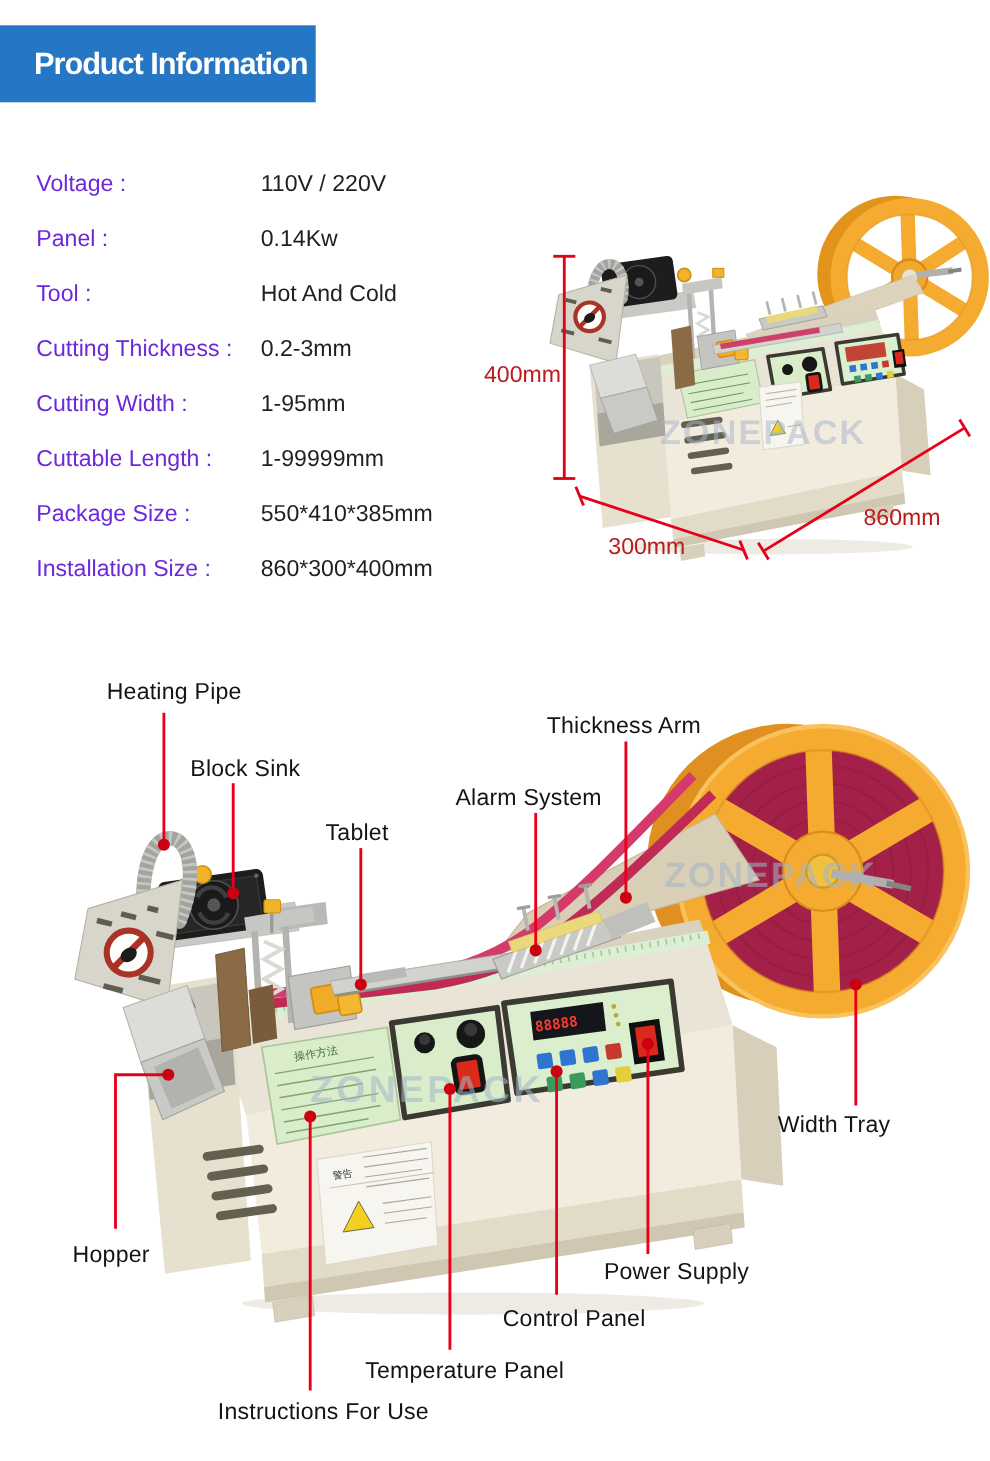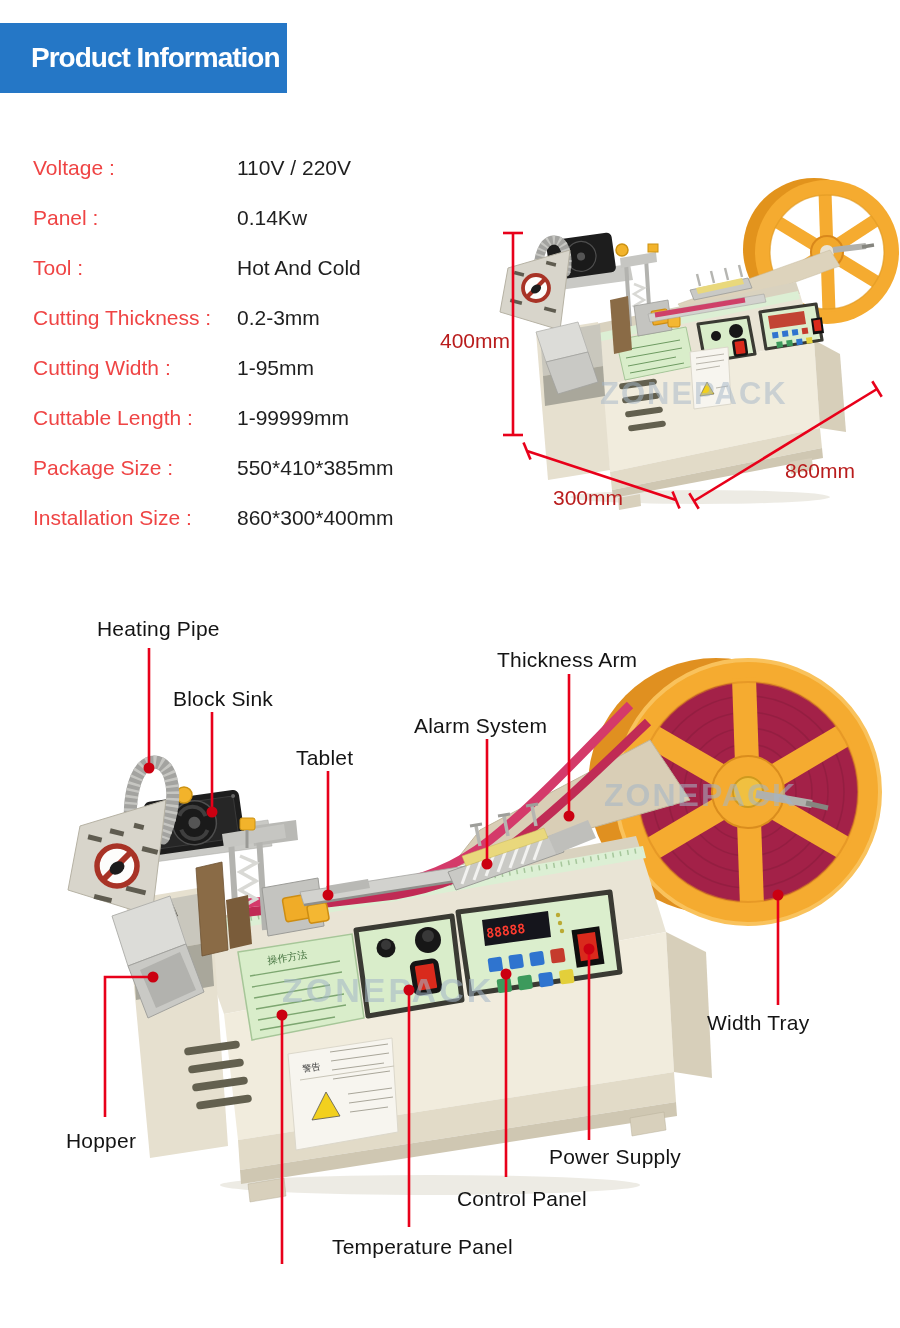--- a/index.html
+++ b/index.html
@@ -9,7 +9,7 @@
           display:flex;align-items:center;padding-left:31px;box-sizing:border-box;}
   .banner-title{color:#ffffff;font-size:28px;font-weight:bold;letter-spacing:-1px;white-space:nowrap;}
   .spec-row{position:absolute;left:0;width:440px;height:24px;}
-  .spec-label{position:absolute;left:33px;top:0;font-size:21px;color:#ef4444;white-space:nowrap;}
+  .spec-label{position:absolute;left:33px;top:0;font-size:21px;color:#6d28d9;white-space:nowrap;}
   .spec-value{position:absolute;left:237px;top:0;font-size:21px;color:#1f1f1f;white-space:nowrap;}
   .dim-label{position:absolute;font-size:21px;color:#b91c1c;white-space:nowrap;}
   .callout-label{position:absolute;font-size:21px;font-weight:normal;color:#141414;

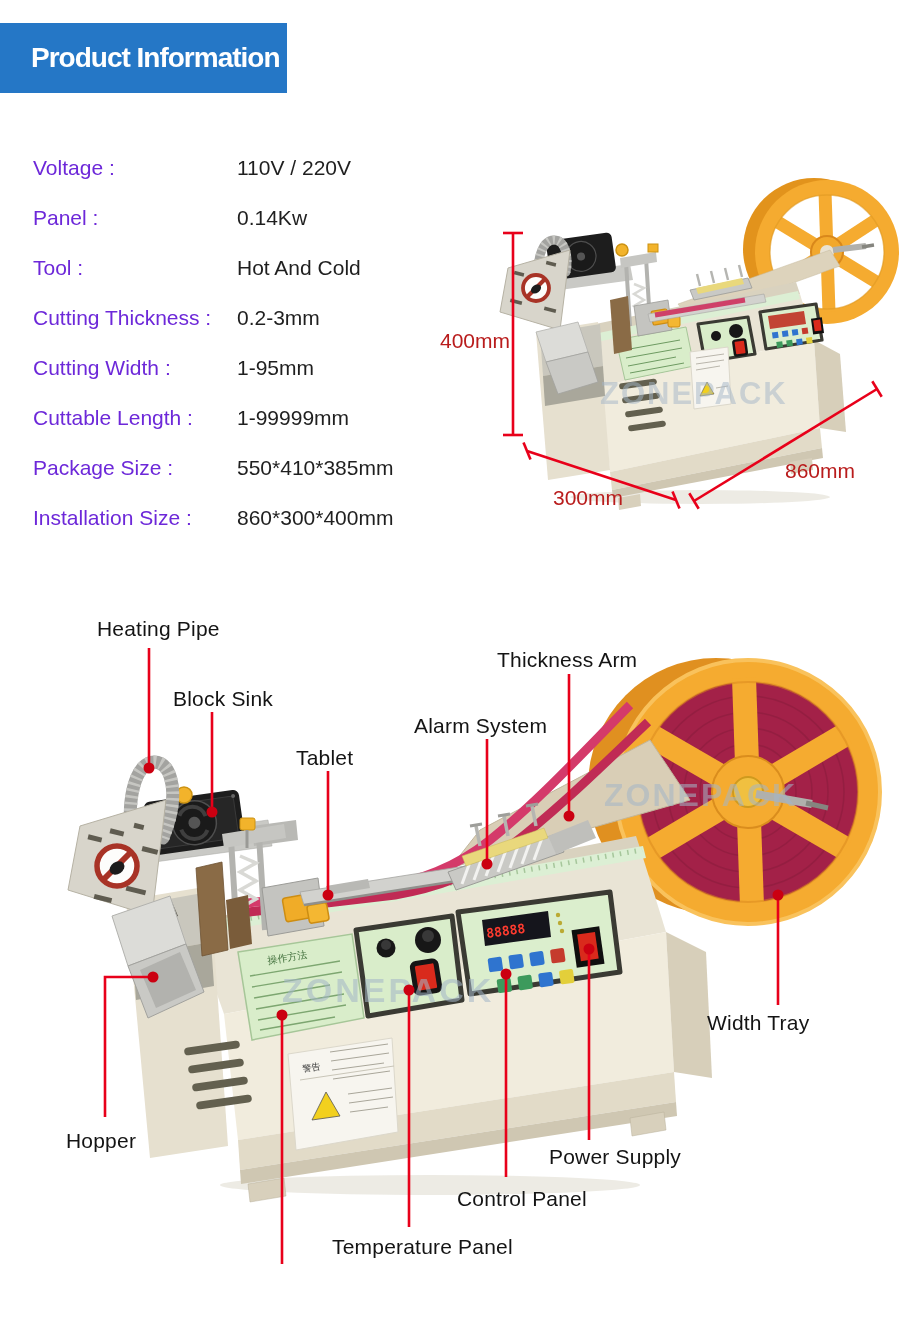--- a/index.html
+++ b/index.html
@@ -465,6 +465,7 @@
   <div class="callout-label" style="left:497px;top:648px">Thickness Arm</div>
   <div class="callout-label" style="left:707px;top:1011px">Width Tray</div>
   <div class="callout-label" style="left:66px;top:1129px">Hopper</div>
+  <div class="callout-label" style="left:198px;top:1272px">Instructions For Use</div>
   <div class="callout-label" style="left:332px;top:1235px">Temperature Panel</div>
   <div class="callout-label" style="left:457px;top:1187px">Control Panel</div>
   <div class="callout-label" style="left:549px;top:1145px">Power Supply</div>

